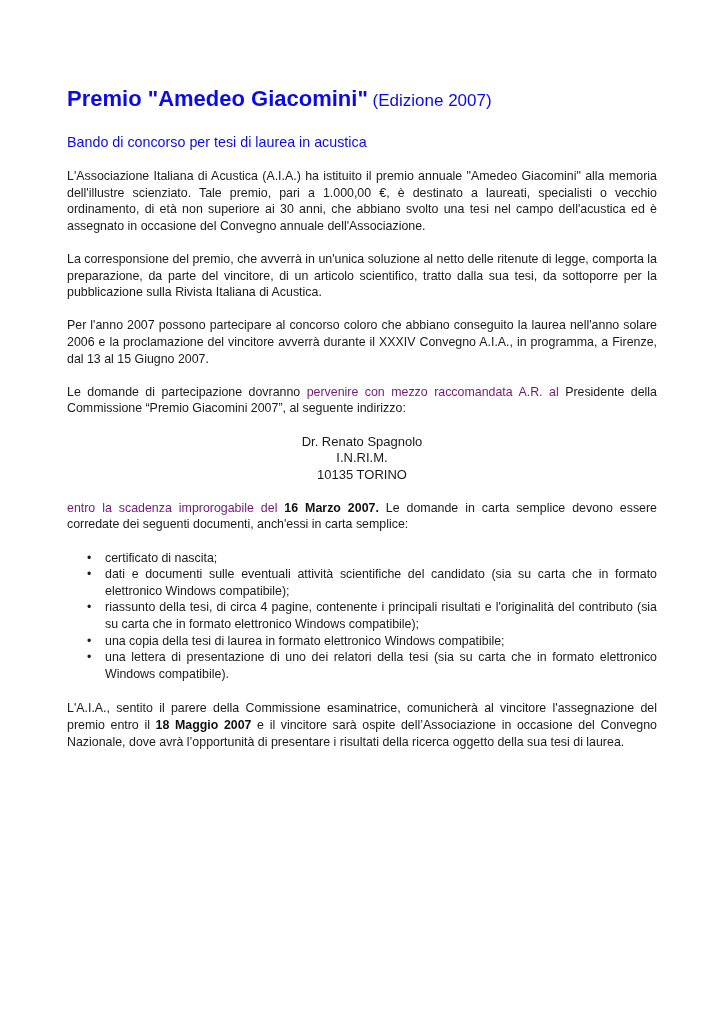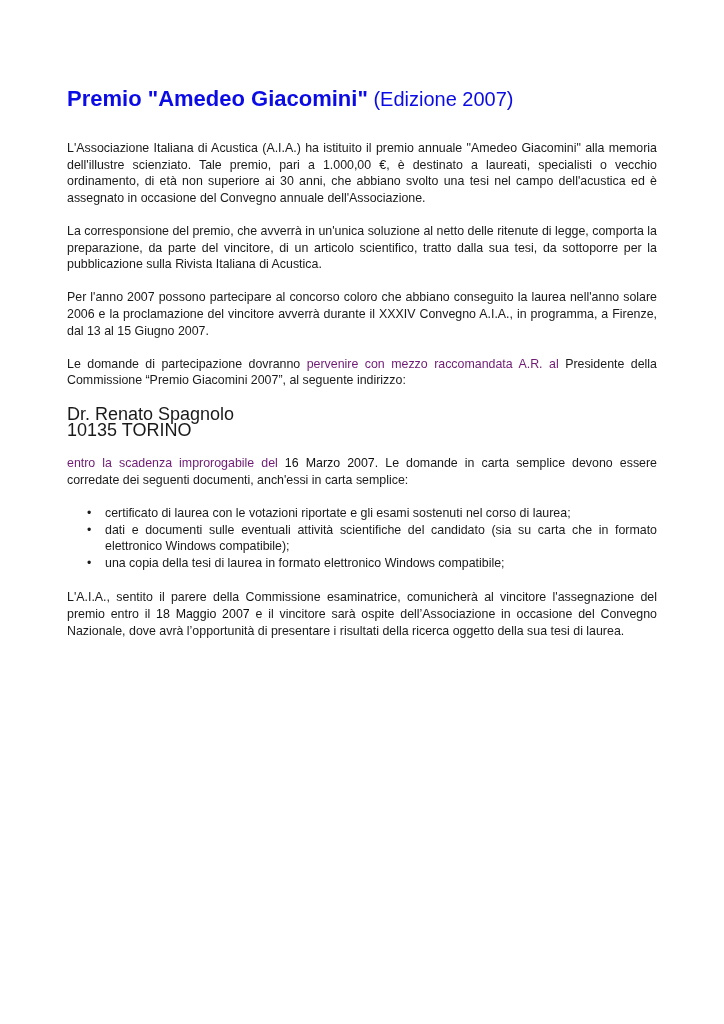--- a/index.html
+++ b/index.html
@@ -31,7 +31,7 @@
   }
   .doc-title .edition {
     font-weight: normal;
-    font-size: 20px;
+    font-size: 17px;
   }
   .doc-subtitle {
     margin: 21px 0 0 0;

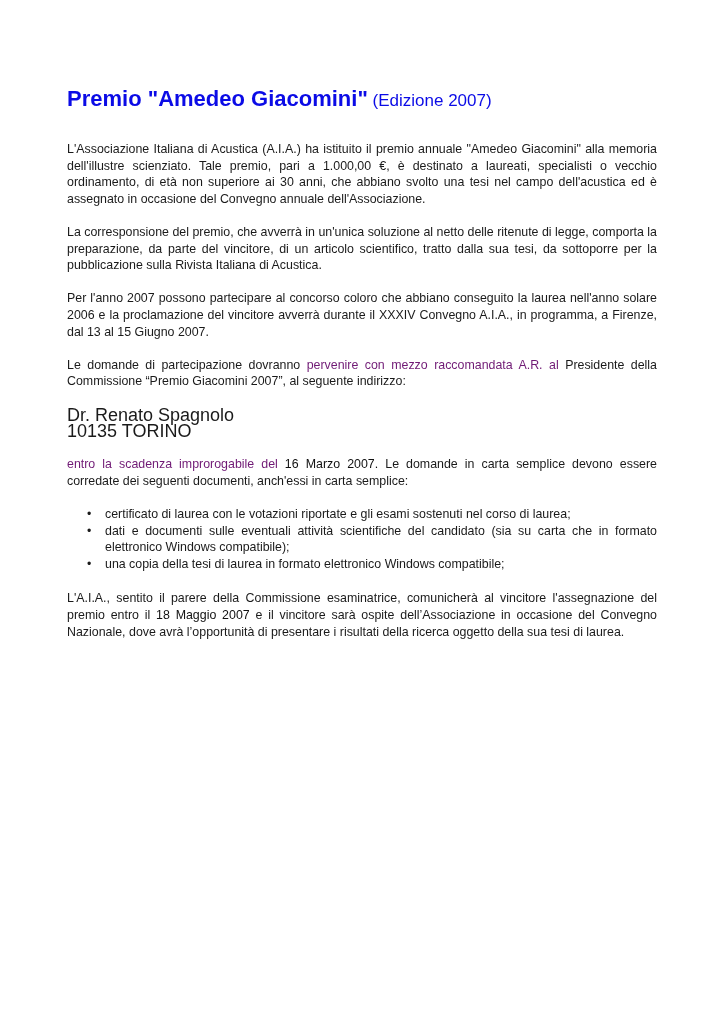--- a/index.html
+++ b/index.html
@@ -93,6 +93,7 @@
 
     <h1 class="doc-title"><span>Premio "Amedeo Giacomini"</span><span class="edition"> (Edizione 2007)</span></h1>
 
+    <h2 class="doc-subtitle">Bando di concorso per tesi di laurea in acustica</h2>
 
     <p class="body-text first-para">L'Associazione Italiana di Acustica (A.I.A.) ha istituito il premio annuale "Amedeo Giacomini" alla memoria dell'illustre scienziato. Tale premio, pari a 1.000,00 €, è destinato a laureati, specialisti o vecchio ordinamento, di età non superiore ai 30 anni, che abbiano svolto una tesi nel campo dell'acustica ed è assegnato in occasione del Convegno annuale dell'Associazione.</p>
 

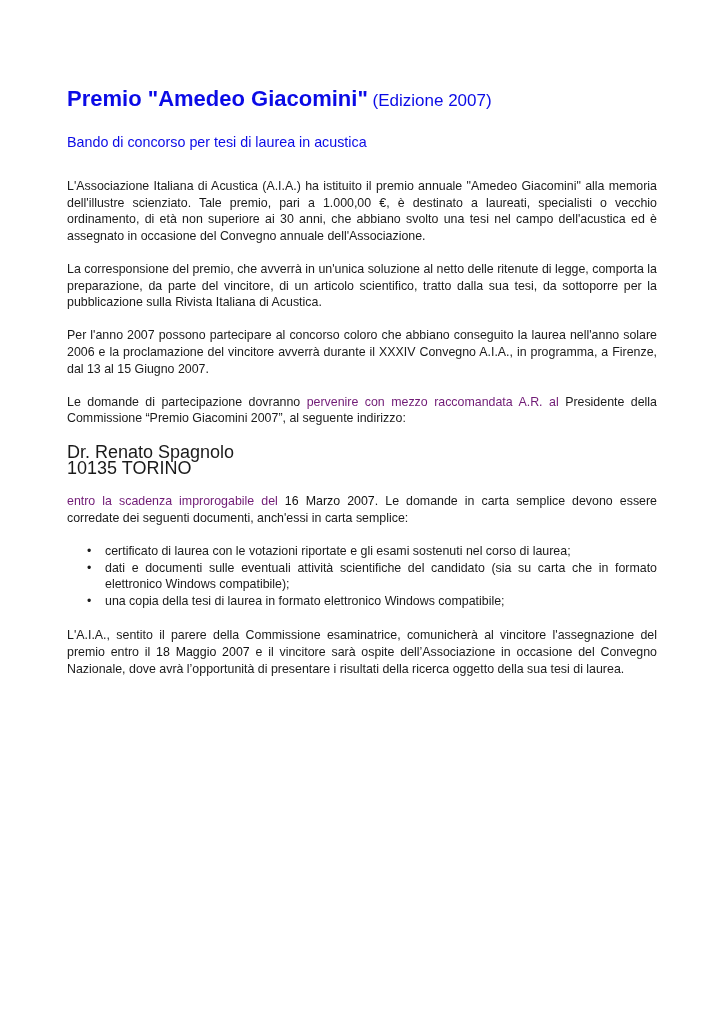--- a/index.html
+++ b/index.html
@@ -47,7 +47,7 @@
     margin: 16.6px 0 0 0;
   }
   .first-para {
-    margin-top: 28px;
+    margin-top: 18px;
   }
   .muted {
     color: #701a75;

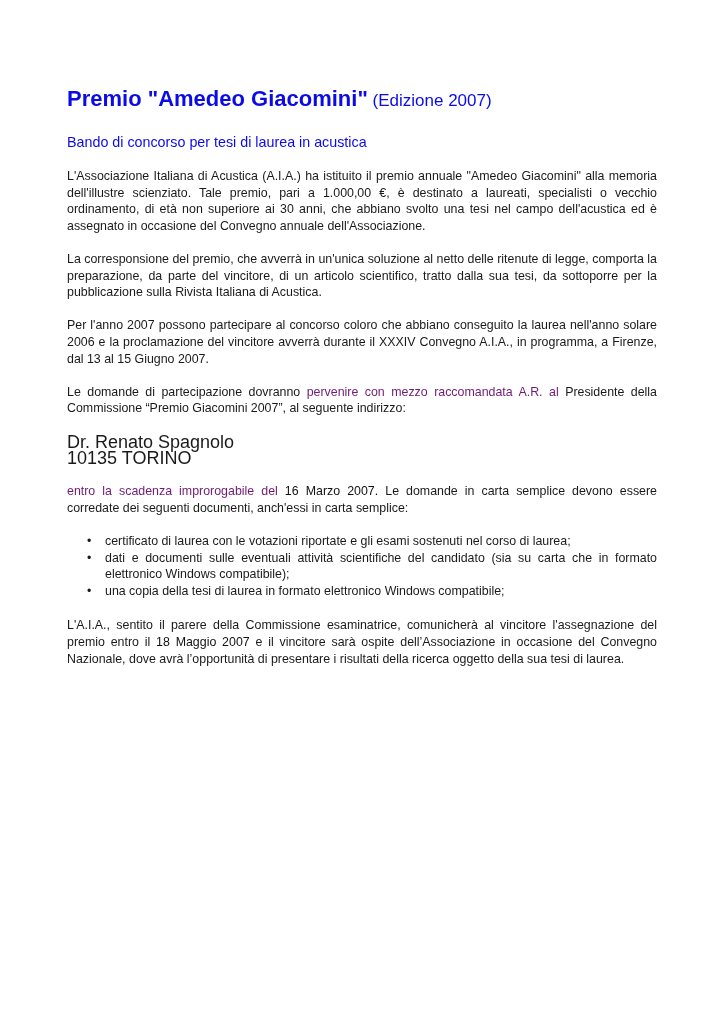--- a/index.html
+++ b/index.html
@@ -58,9 +58,9 @@
   }
   .address-block {
     margin: 16.6px 0 0 0;
-    font-size: 18px;
+    font-size: 13px;
     line-height: 16.6px;
-    text-align: left;
+    text-align: center;
   }
   .req-list {
     list-style: none;

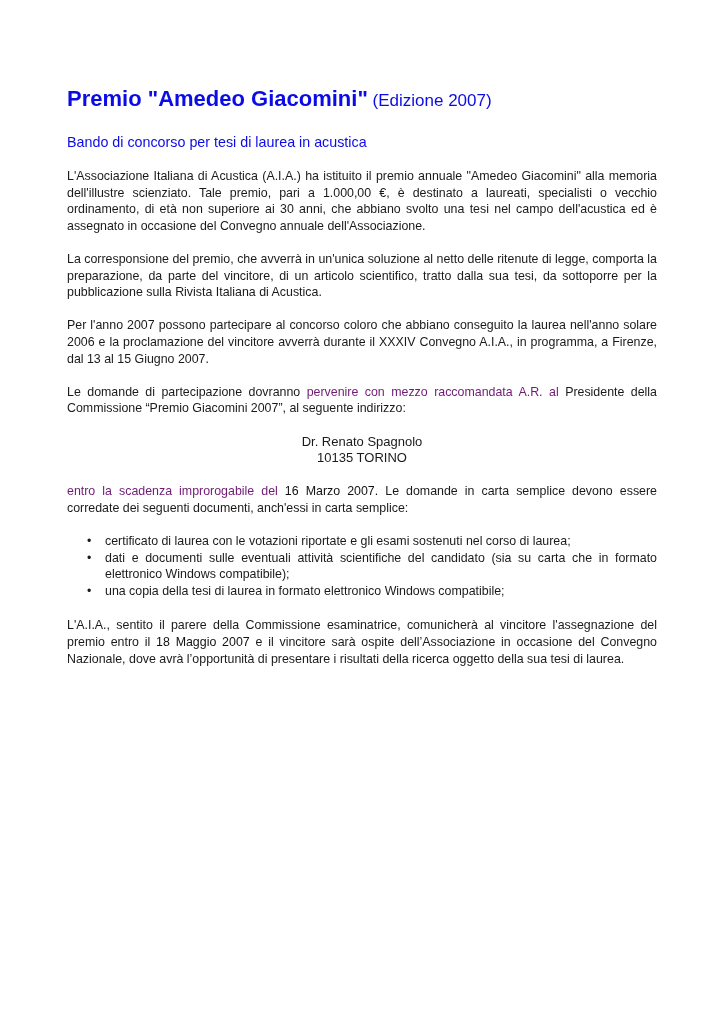--- a/index.html
+++ b/index.html
@@ -105,6 +105,7 @@
 
     <div class="address-block">
       <div>Dr. Renato Spagnolo</div>
+      <div>I.N.RI.M.</div>
       <div>10135 TORINO</div>
     </div>
 

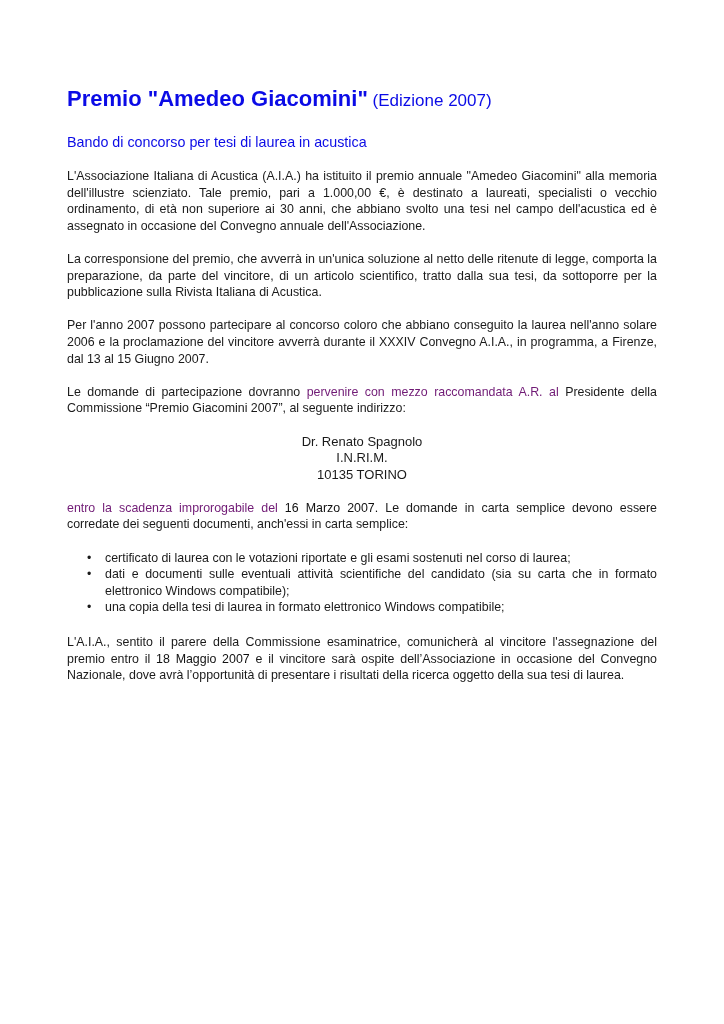--- a/index.html
+++ b/index.html
@@ -53,7 +53,7 @@
     color: #701a75;
   }
   .strong {
-    font-weight: normal;
+    font-weight: bold;
     color: #111111;
   }
   .address-block {

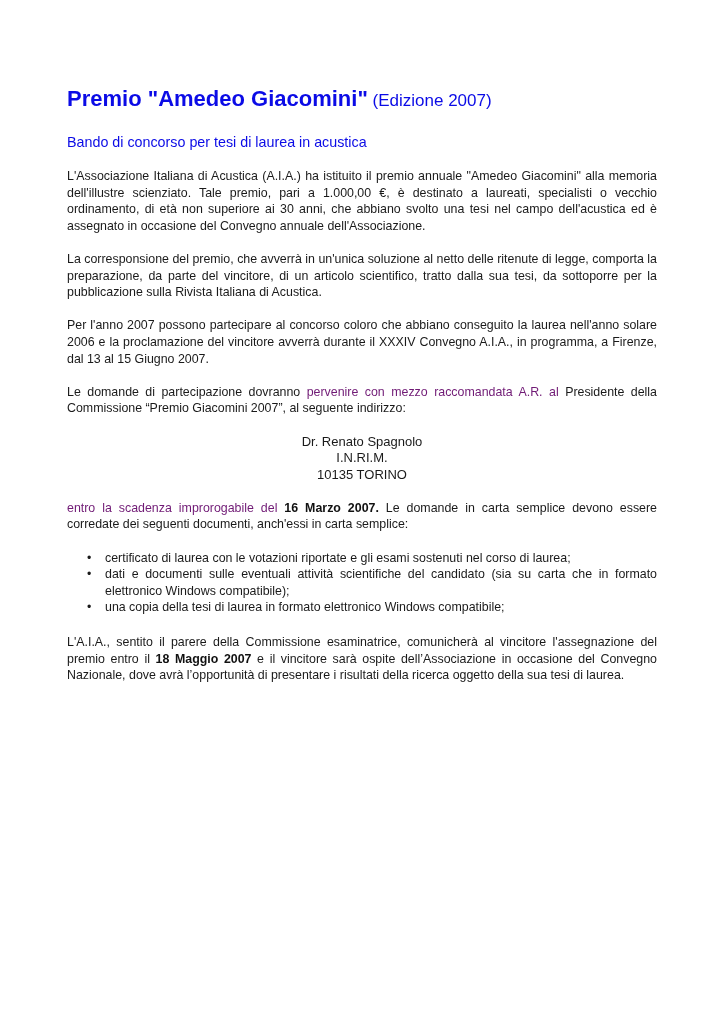--- a/index.html
+++ b/index.html
@@ -112,6 +112,7 @@
     <p class="body-text"><span class="muted">entro la scadenza improrogabile del </span><span class="strong">16 Marzo 2007.</span><span> Le domande in carta semplice devono essere corredate dei seguenti documenti, anch'essi in carta semplice:</span></p>
 
     <ul class="req-list">
+      <li>certificato di nascita;</li>
       <li>certificato di laurea con le votazioni riportate e gli esami sostenuti nel corso di laurea;</li>
       <li>dati e documenti sulle eventuali attività scientifiche del candidato (sia su carta che in formato elettronico Windows compatibile);</li>
       <li>una copia della tesi di laurea in formato elettronico Windows compatibile;</li>

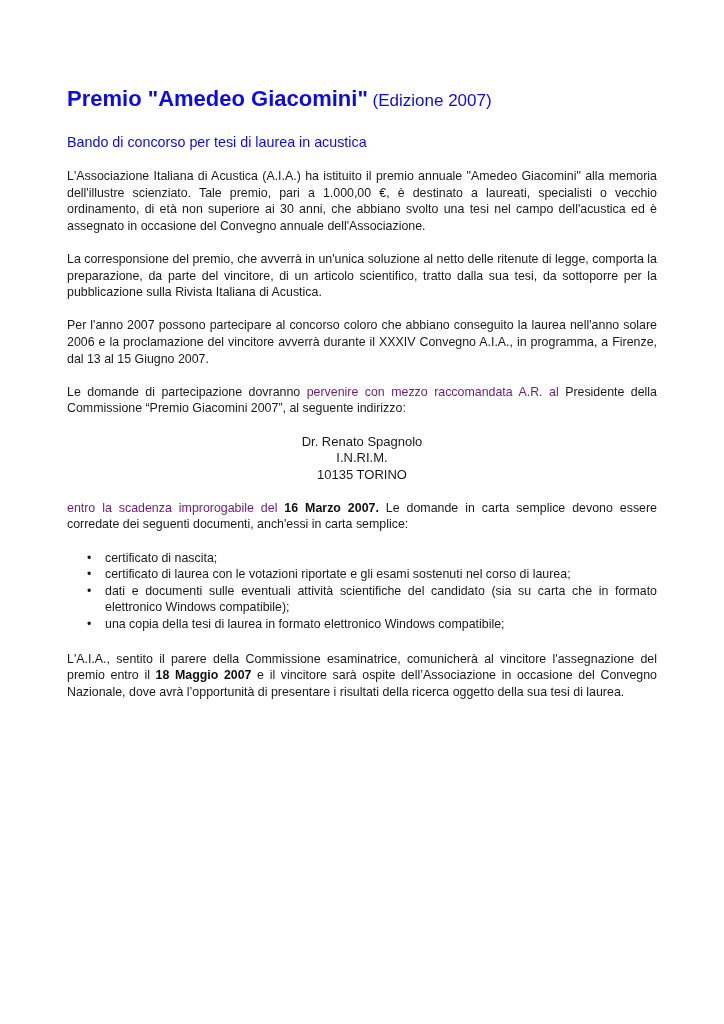--- a/index.html
+++ b/index.html
@@ -113,7 +113,6 @@
 
     <ul class="req-list">
       <li>certificato di nascita;</li>
-      <li>certificato di laurea con le votazioni riportate e gli esami sostenuti nel corso di laurea;</li>
       <li>dati e documenti sulle eventuali attività scientifiche del candidato (sia su carta che in formato elettronico Windows compatibile);</li>
       <li>una copia della tesi di laurea in formato elettronico Windows compatibile;</li>
     </ul>

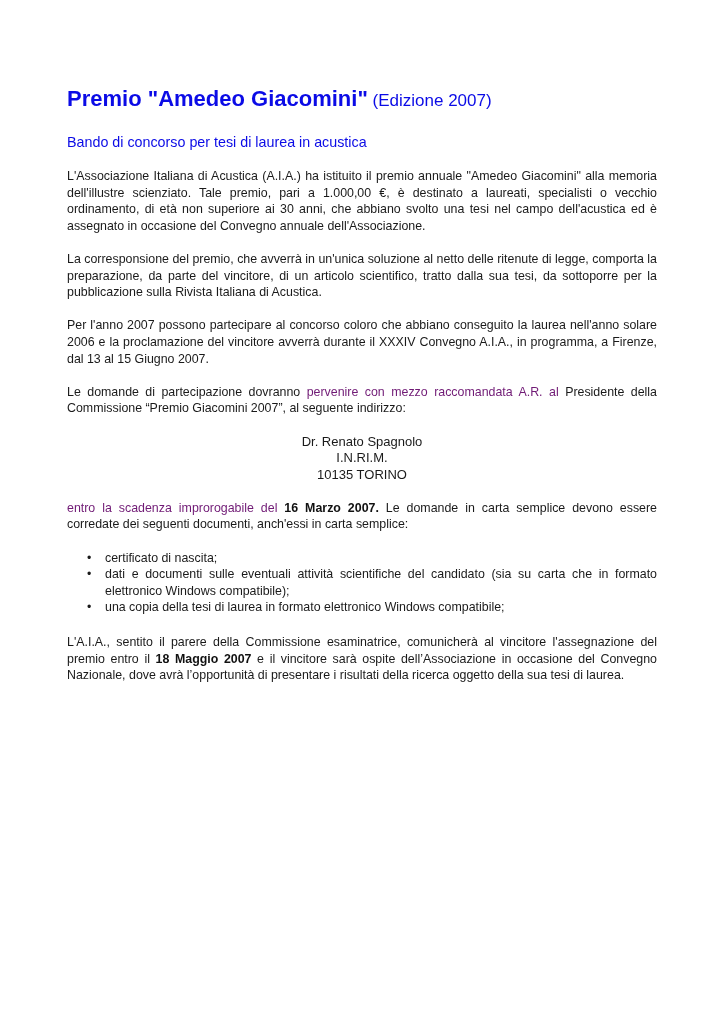--- a/index.html
+++ b/index.html
@@ -114,6 +114,7 @@
     <ul class="req-list">
       <li>certificato di nascita;</li>
       <li>dati e documenti sulle eventuali attività scientifiche del candidato (sia su carta che in formato elettronico Windows compatibile);</li>
+      <li>riassunto della tesi, di circa 4 pagine, contenente i principali risultati e l'originalità del contributo (sia su carta che in formato elettronico Windows compatibile);</li>
       <li>una copia della tesi di laurea in formato elettronico Windows compatibile;</li>
     </ul>
 

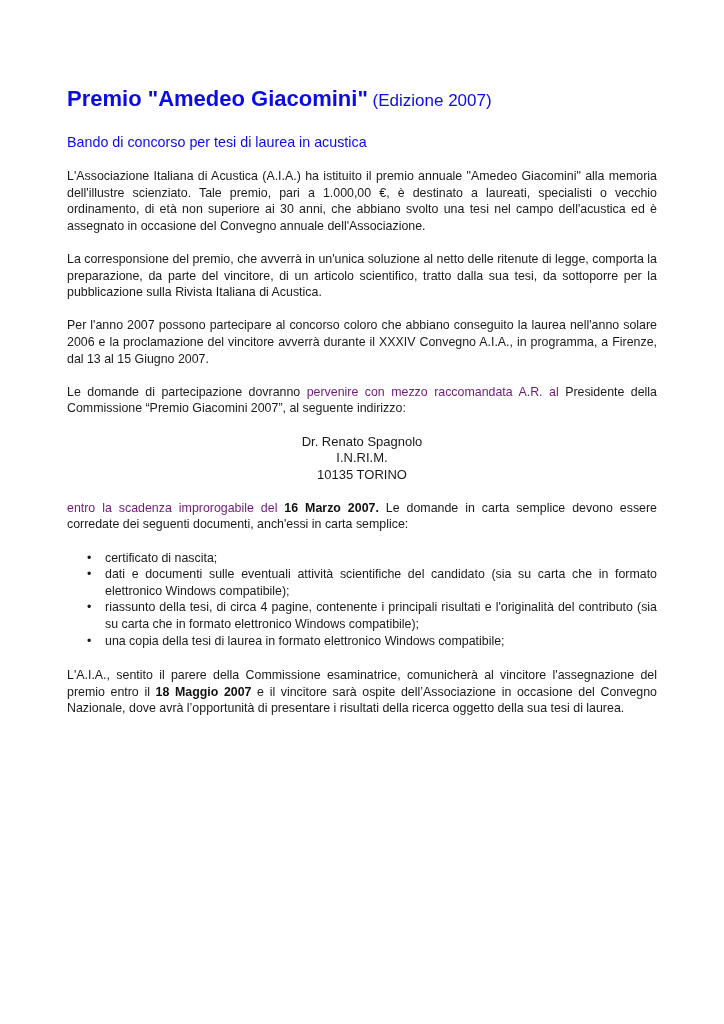--- a/index.html
+++ b/index.html
@@ -116,6 +116,7 @@
       <li>dati e documenti sulle eventuali attività scientifiche del candidato (sia su carta che in formato elettronico Windows compatibile);</li>
       <li>riassunto della tesi, di circa 4 pagine, contenente i principali risultati e l'originalità del contributo (sia su carta che in formato elettronico Windows compatibile);</li>
       <li>una copia della tesi di laurea in formato elettronico Windows compatibile;</li>
+      <li>una lettera di presentazione di uno dei relatori della tesi (sia su carta che in formato elettronico Windows compatibile).</li>
     </ul>
 
     <p class="body-text closing-para"><span>L'A.I.A., sentito il parere della Commissione esaminatrice, comunicherà al vincitore l'assegnazione del premio entro il </span><span class="strong">18 Maggio 2007</span><span> e il vincitore sarà ospite dell’Associazione in occasione del Convegno Nazionale, dove avrà l’opportunità di presentare i risultati della ricerca oggetto della sua tesi di laurea.</span></p>

